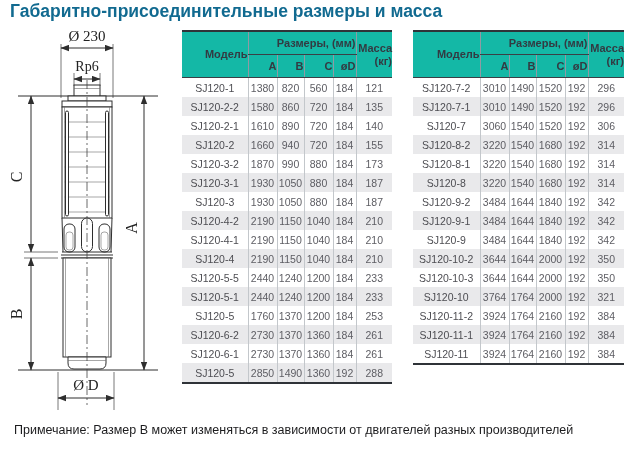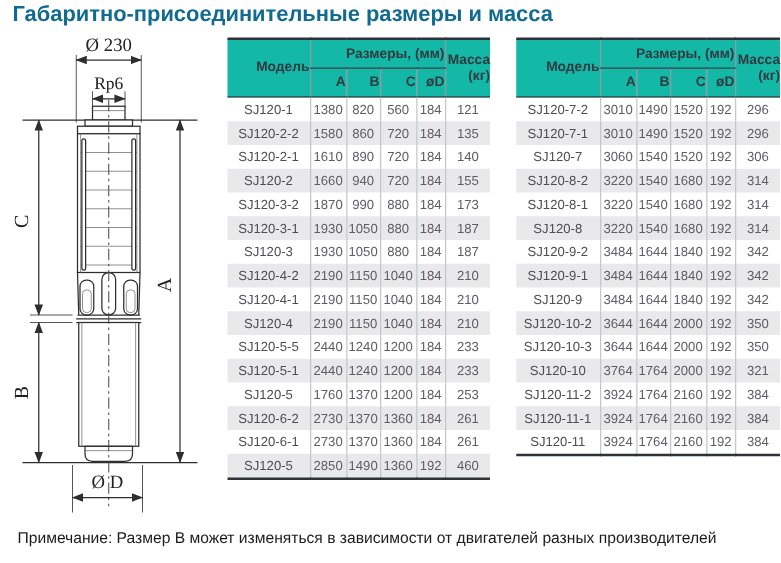--- a/index.html
+++ b/index.html
@@ -282,7 +282,7 @@
         <td>1490</td>
         <td>1360</td>
         <td>192</td>
-        <td>460</td>
+        <td>288</td>
       </tr>
     </tbody>
 </table>

